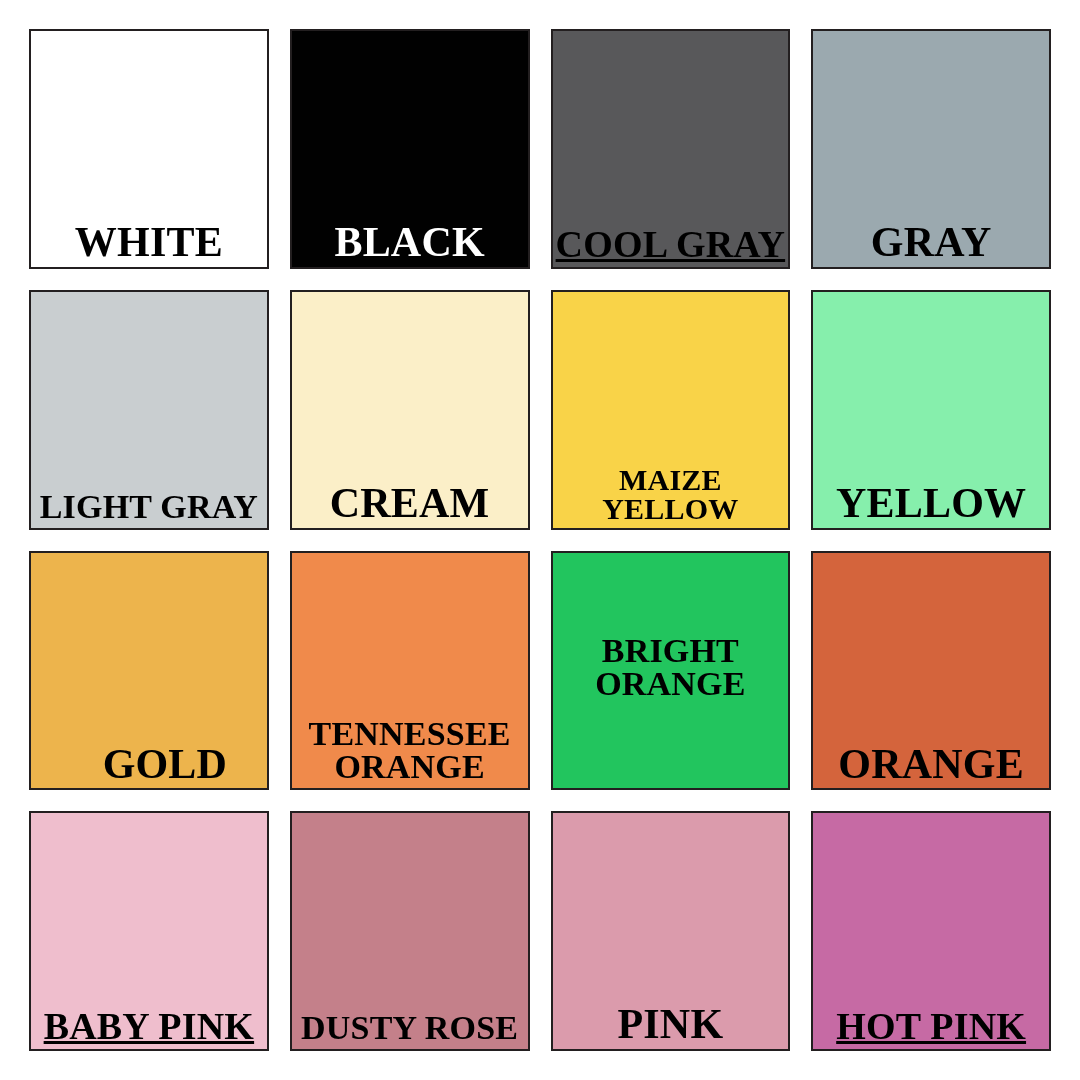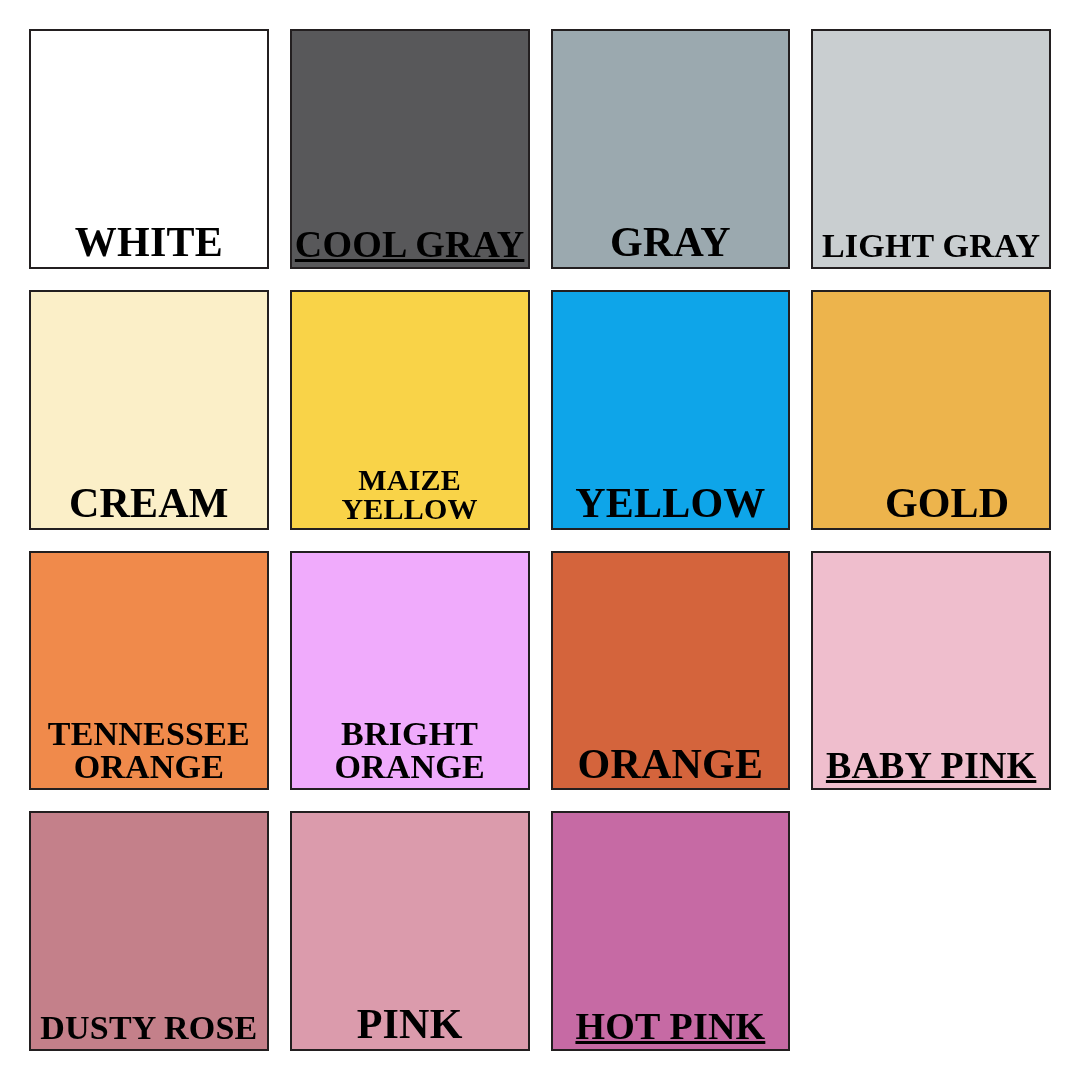--- a/index.html
+++ b/index.html
@@ -66,6 +66,9 @@
     <div class="swatch" style="background-color: rgb(255, 255, 255); border-color: rgb(35, 31, 32);">
       <span class="swatch-label lbl-lg" style="color: rgb(0, 0, 0);">WHITE</span>
     </div>
+    <div class="swatch" style="background-color: rgb(1, 1, 1); border-color: rgb(35, 31, 32);">
+      <span class="swatch-label lbl-lg" style="color: rgb(255, 255, 255);">BLACK</span>
+    </div>
     <div class="swatch" style="background-color: rgb(88, 88, 90); border-color: rgb(35, 31, 32);">
       <span class="swatch-label lbl-md" style="color: rgb(0, 0, 0);">COOL GRAY</span>
     </div>

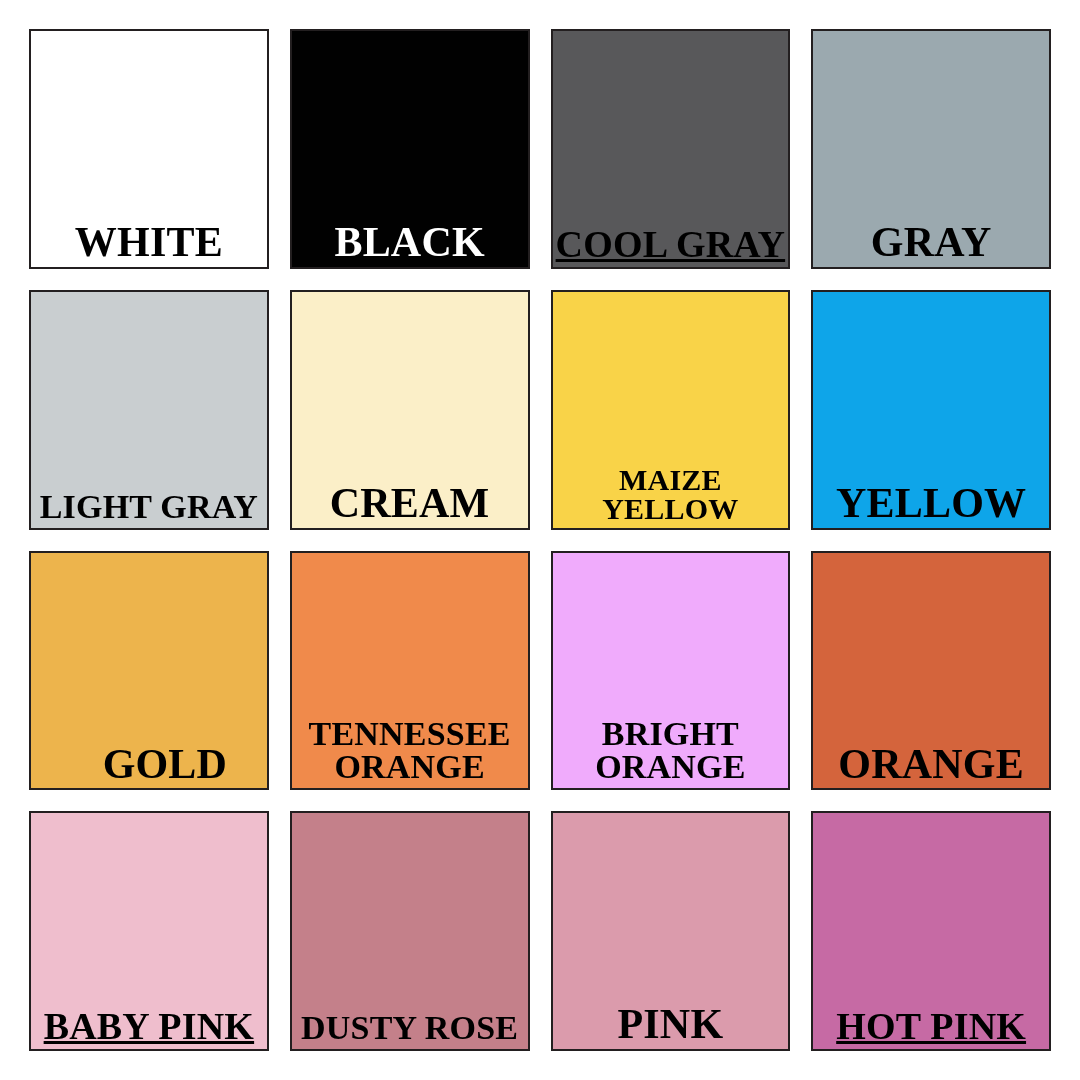--- a/index.html
+++ b/index.html
@@ -84,7 +84,7 @@
     <div class="swatch" style="background-color: rgb(249, 211, 72); border-color: rgb(35, 31, 32);">
       <span class="swatch-label lbl-xs" style="color: rgb(0, 0, 0);">MAIZE YELLOW</span>
     </div>
-    <div class="swatch" style="background-color: #0ea5e9; border-color: rgb(35, 31, 32);">
+    <div class="swatch" style="background-color: #86efac; border-color: rgb(35, 31, 32);">
       <span class="swatch-label lbl-lg" style="color: rgb(0, 0, 0);">YELLOW</span>
     </div>
     <div class="swatch" style="background-color: rgb(237, 180, 76); border-color: rgb(35, 31, 32);">

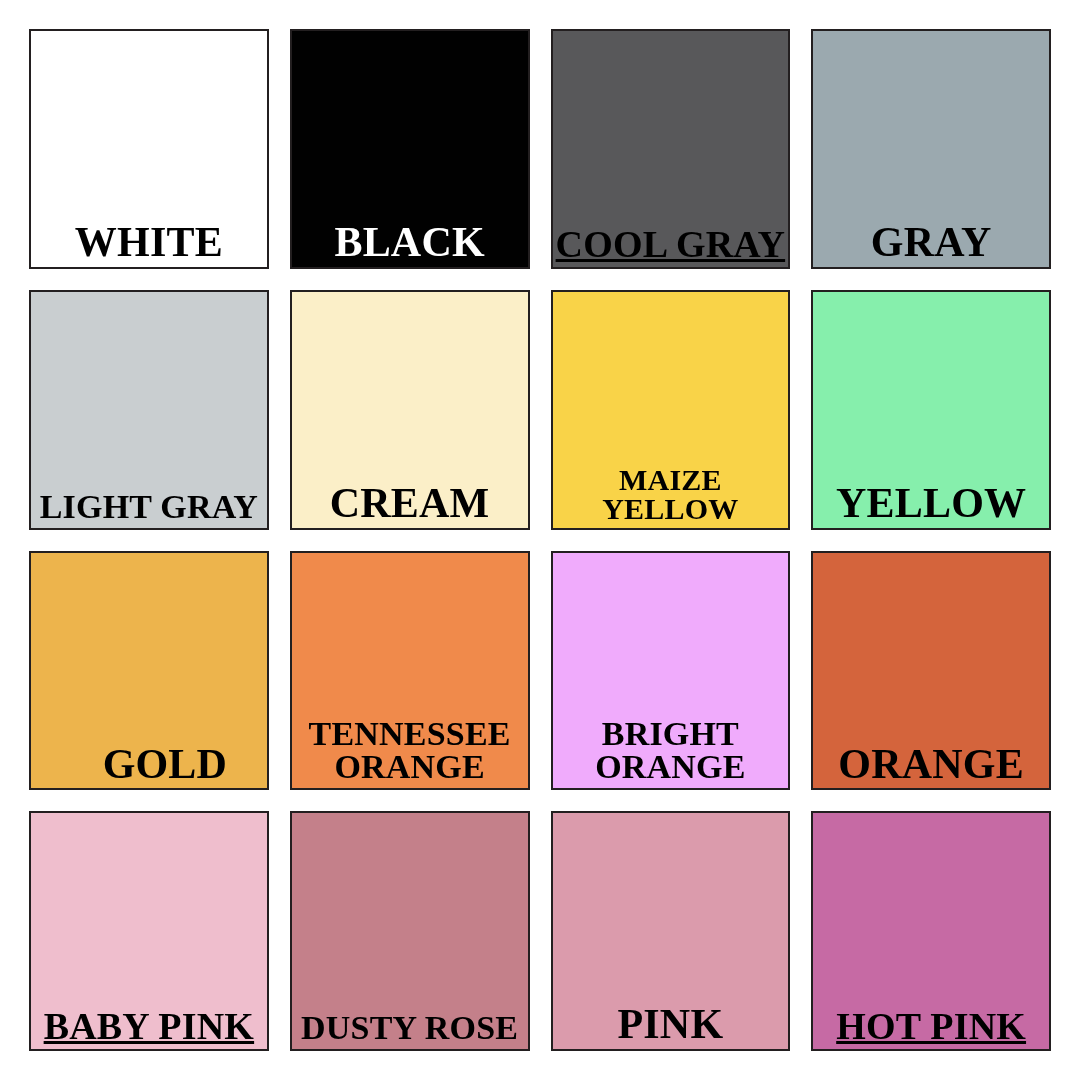--- a/index.html
+++ b/index.html
@@ -94,7 +94,7 @@
       <span class="swatch-label lbl-sm" style="color: rgb(0, 0, 0); margin-top: 44px;">TENNESSEE
 ORANGE</span>
     </div>
-    <div class="swatch" style="background-color: #f0abfc; border-color: rgb(35, 31, 32);">
+    <div class="swatch" style="background-color: #22c55e; border-color: rgb(35, 31, 32); align-items: center;">
       <span class="swatch-label lbl-sm" style="color: rgb(0, 0, 0);">BRIGHT
 ORANGE</span>
     </div>

